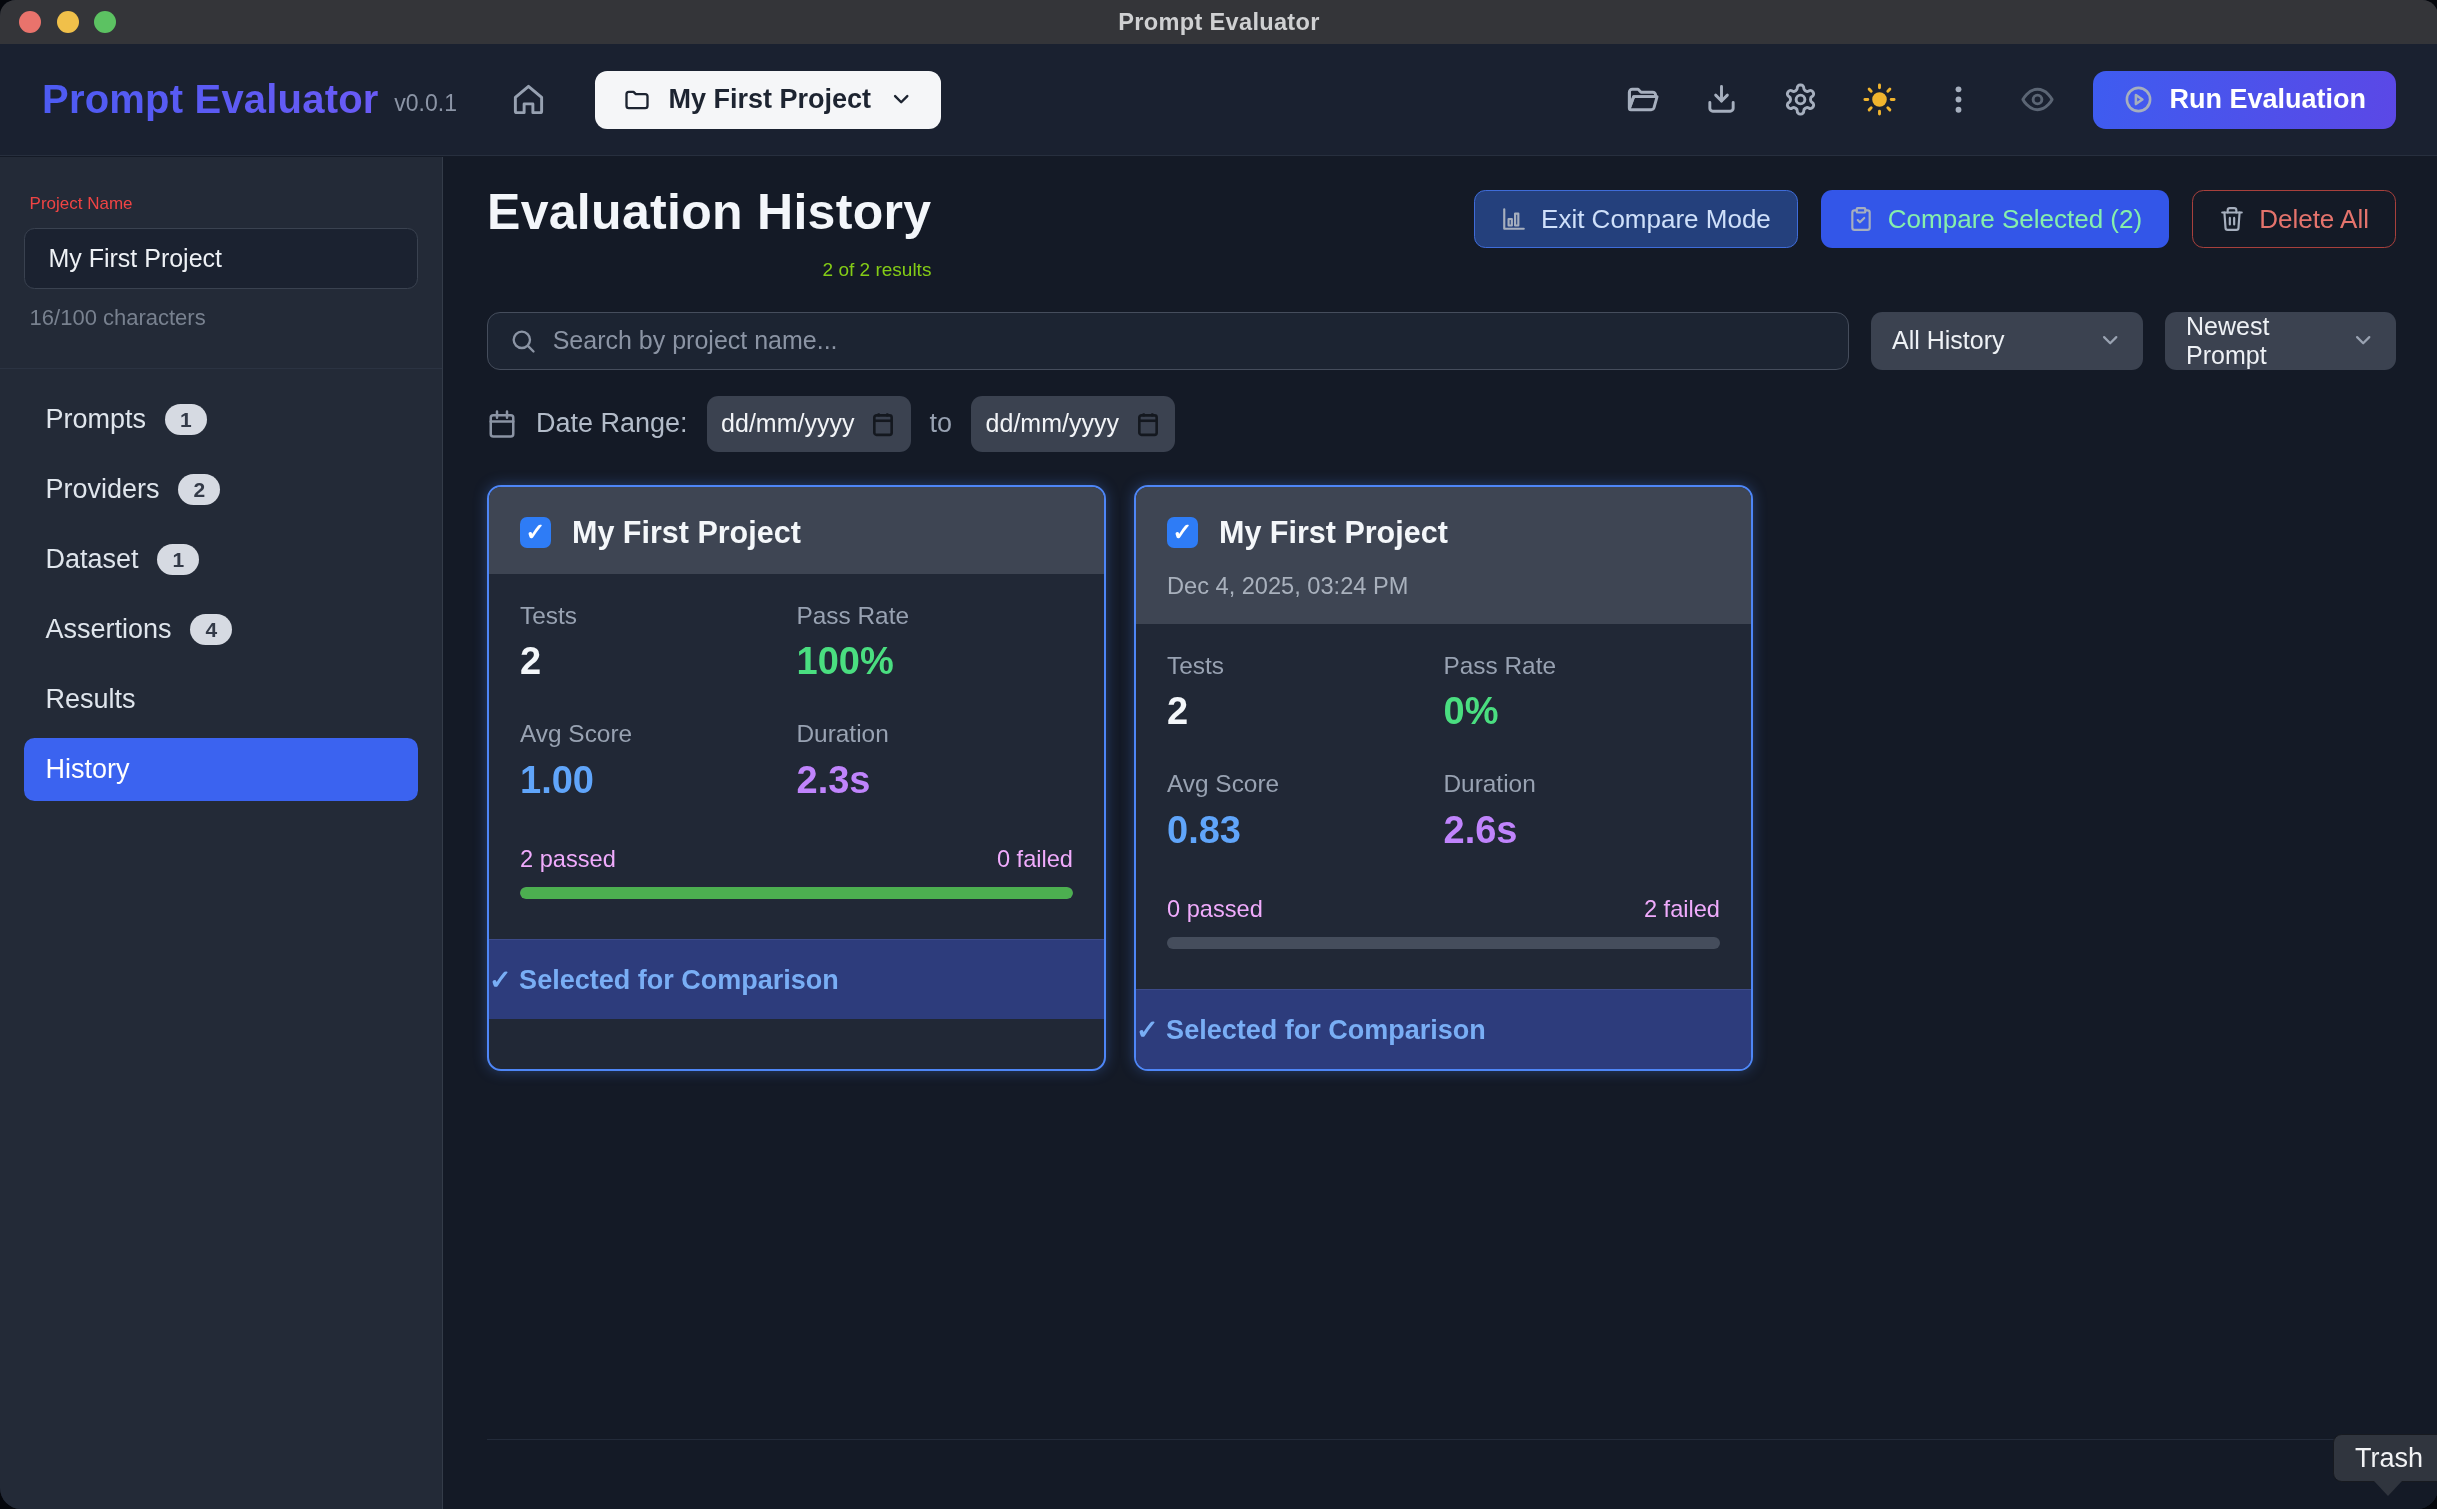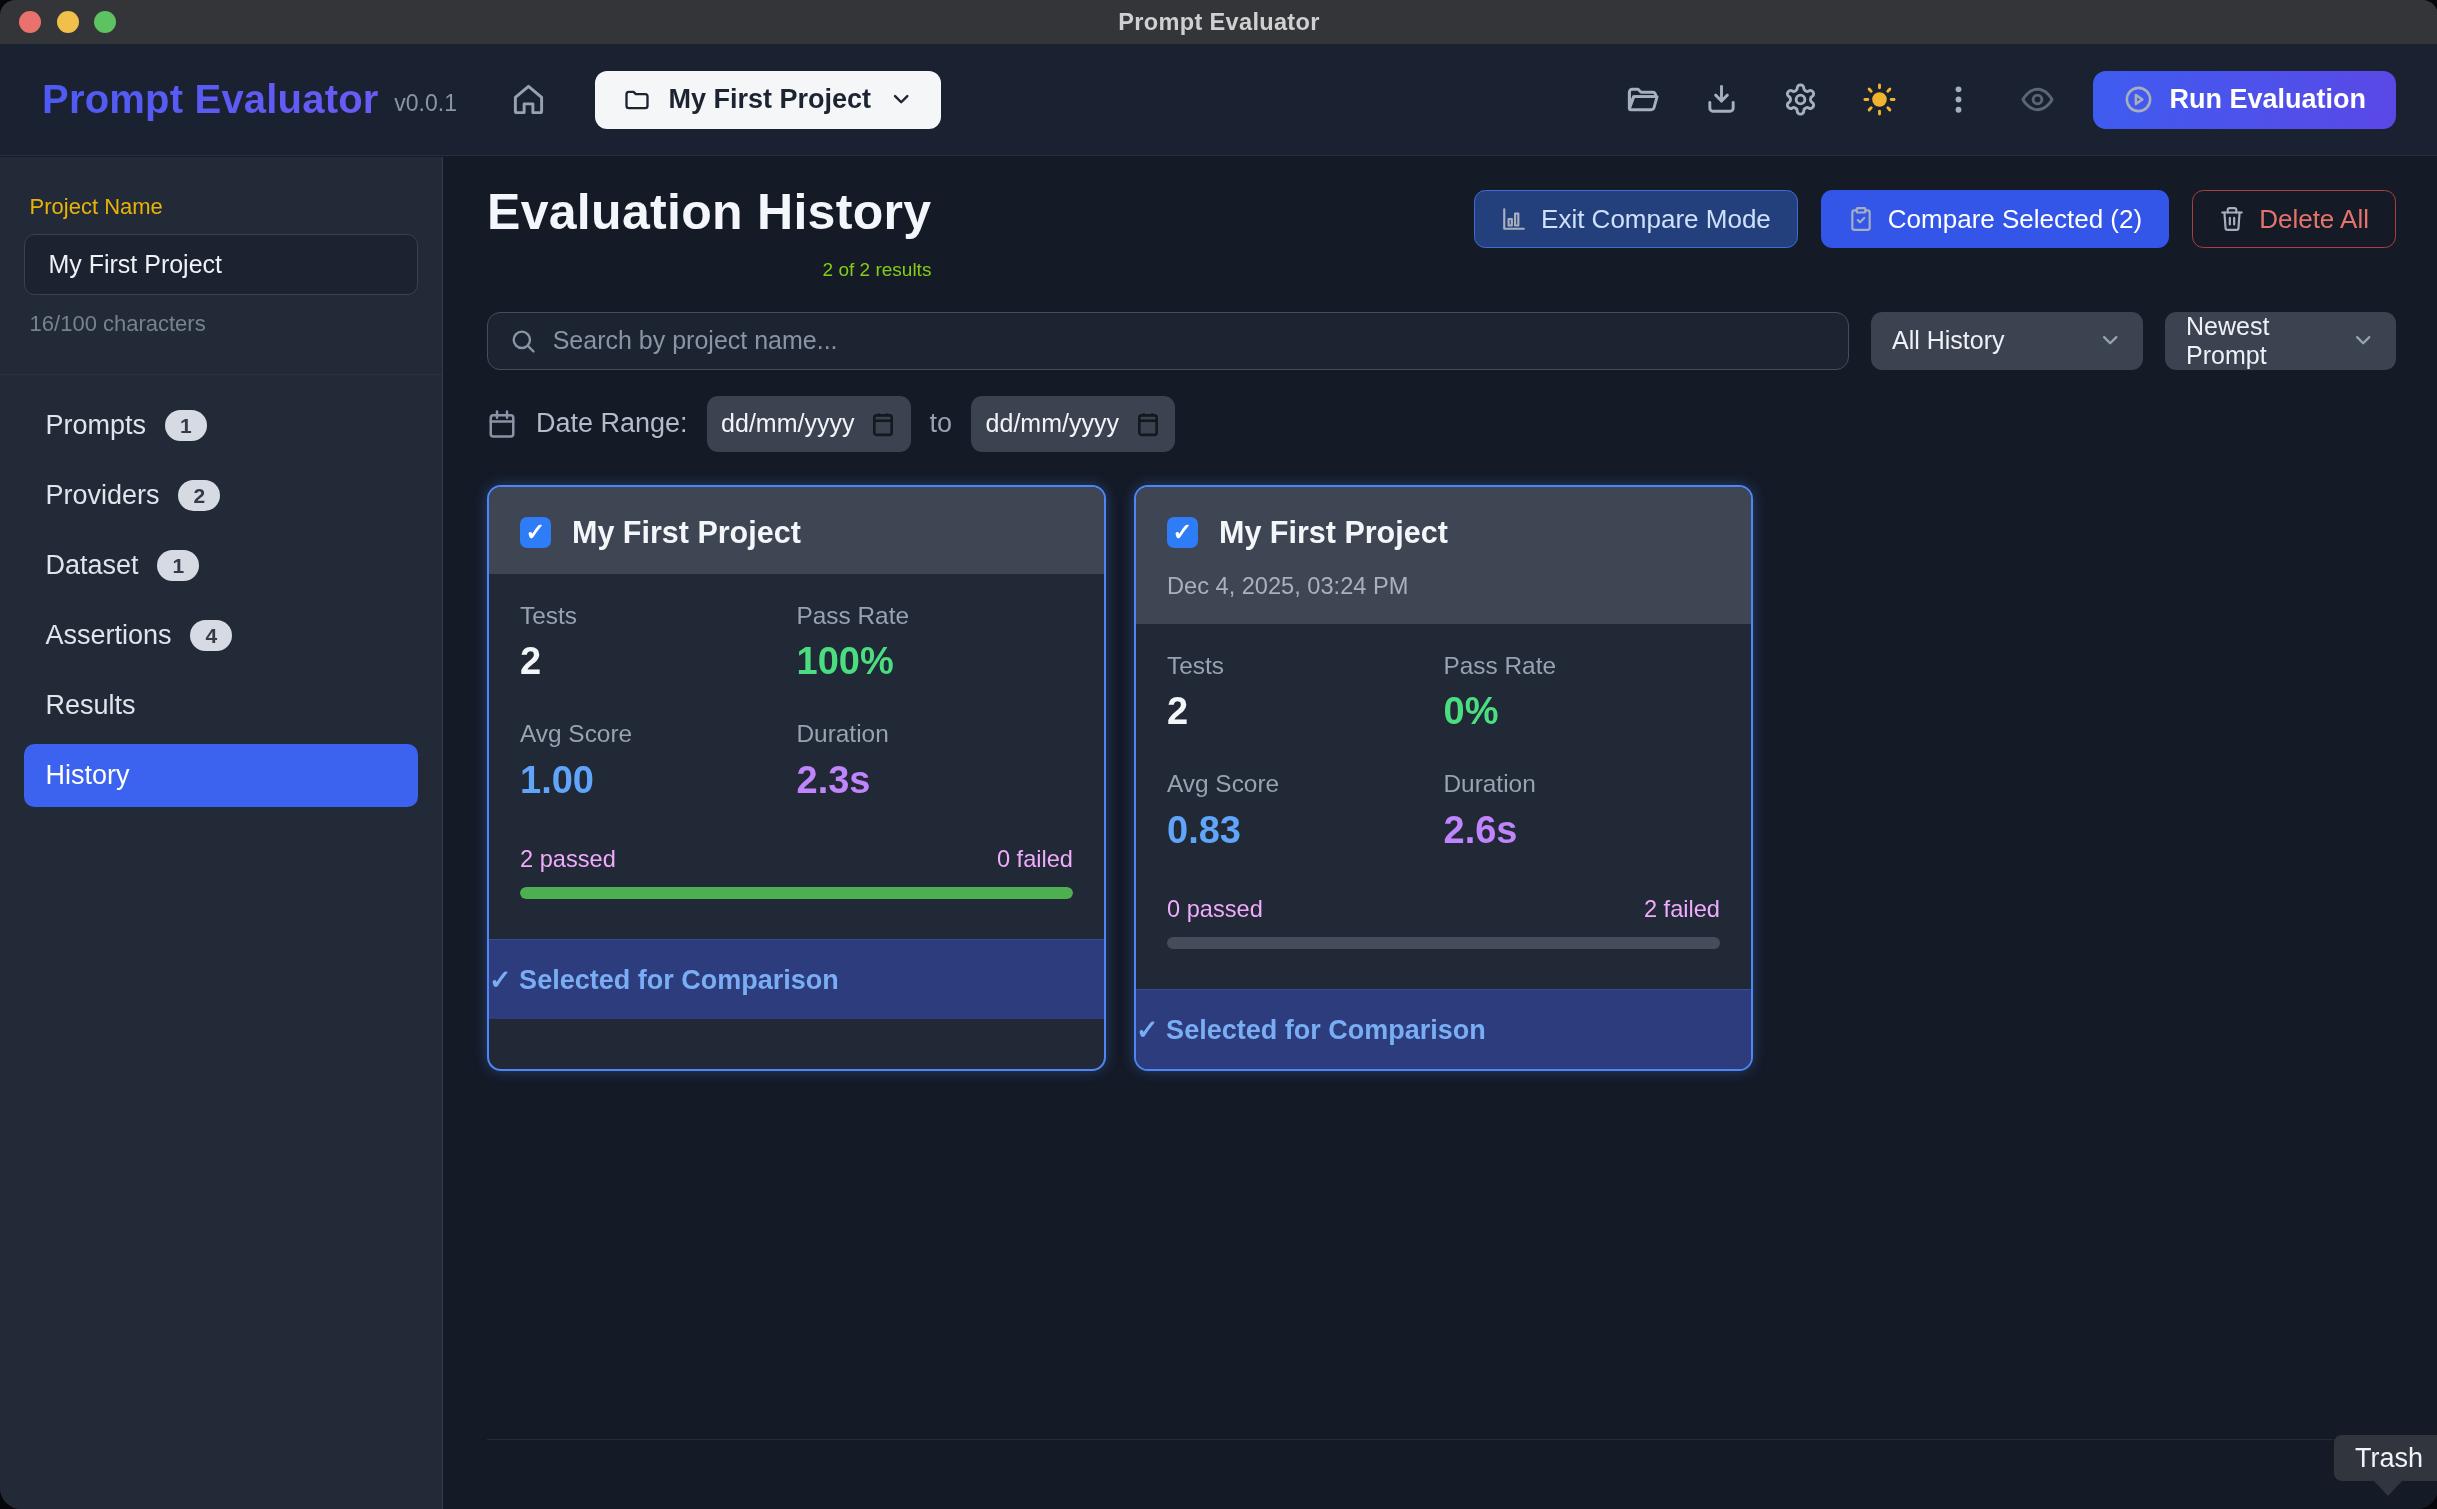--- a/index.html
+++ b/index.html
@@ -54,7 +54,7 @@
   
   .sidebar{position:absolute;left:0;top:157px;bottom:0;width:443px;background:#232a37;
            border-right:1.7px solid #343c49;padding:30px 24.4px;}
-  .sb-label{font-size:22px;color:#eab308;margin:7px 0 14px 5.2px;}
+  .sb-label{font-size:17px;color:#ef4444;margin:7px 0 14px 5.2px;}
   .sb-input{width:100%;height:61px;background:#1b2230;border:1.7px solid #3a4250;border-radius:10.5px;
             color:#eef1f5;font-size:25px;padding:0 23px;font-family:inherit;outline:none;}
   .sb-chars{font-size:22px;color:#78818f;margin:15.7px 5.2px 0;}

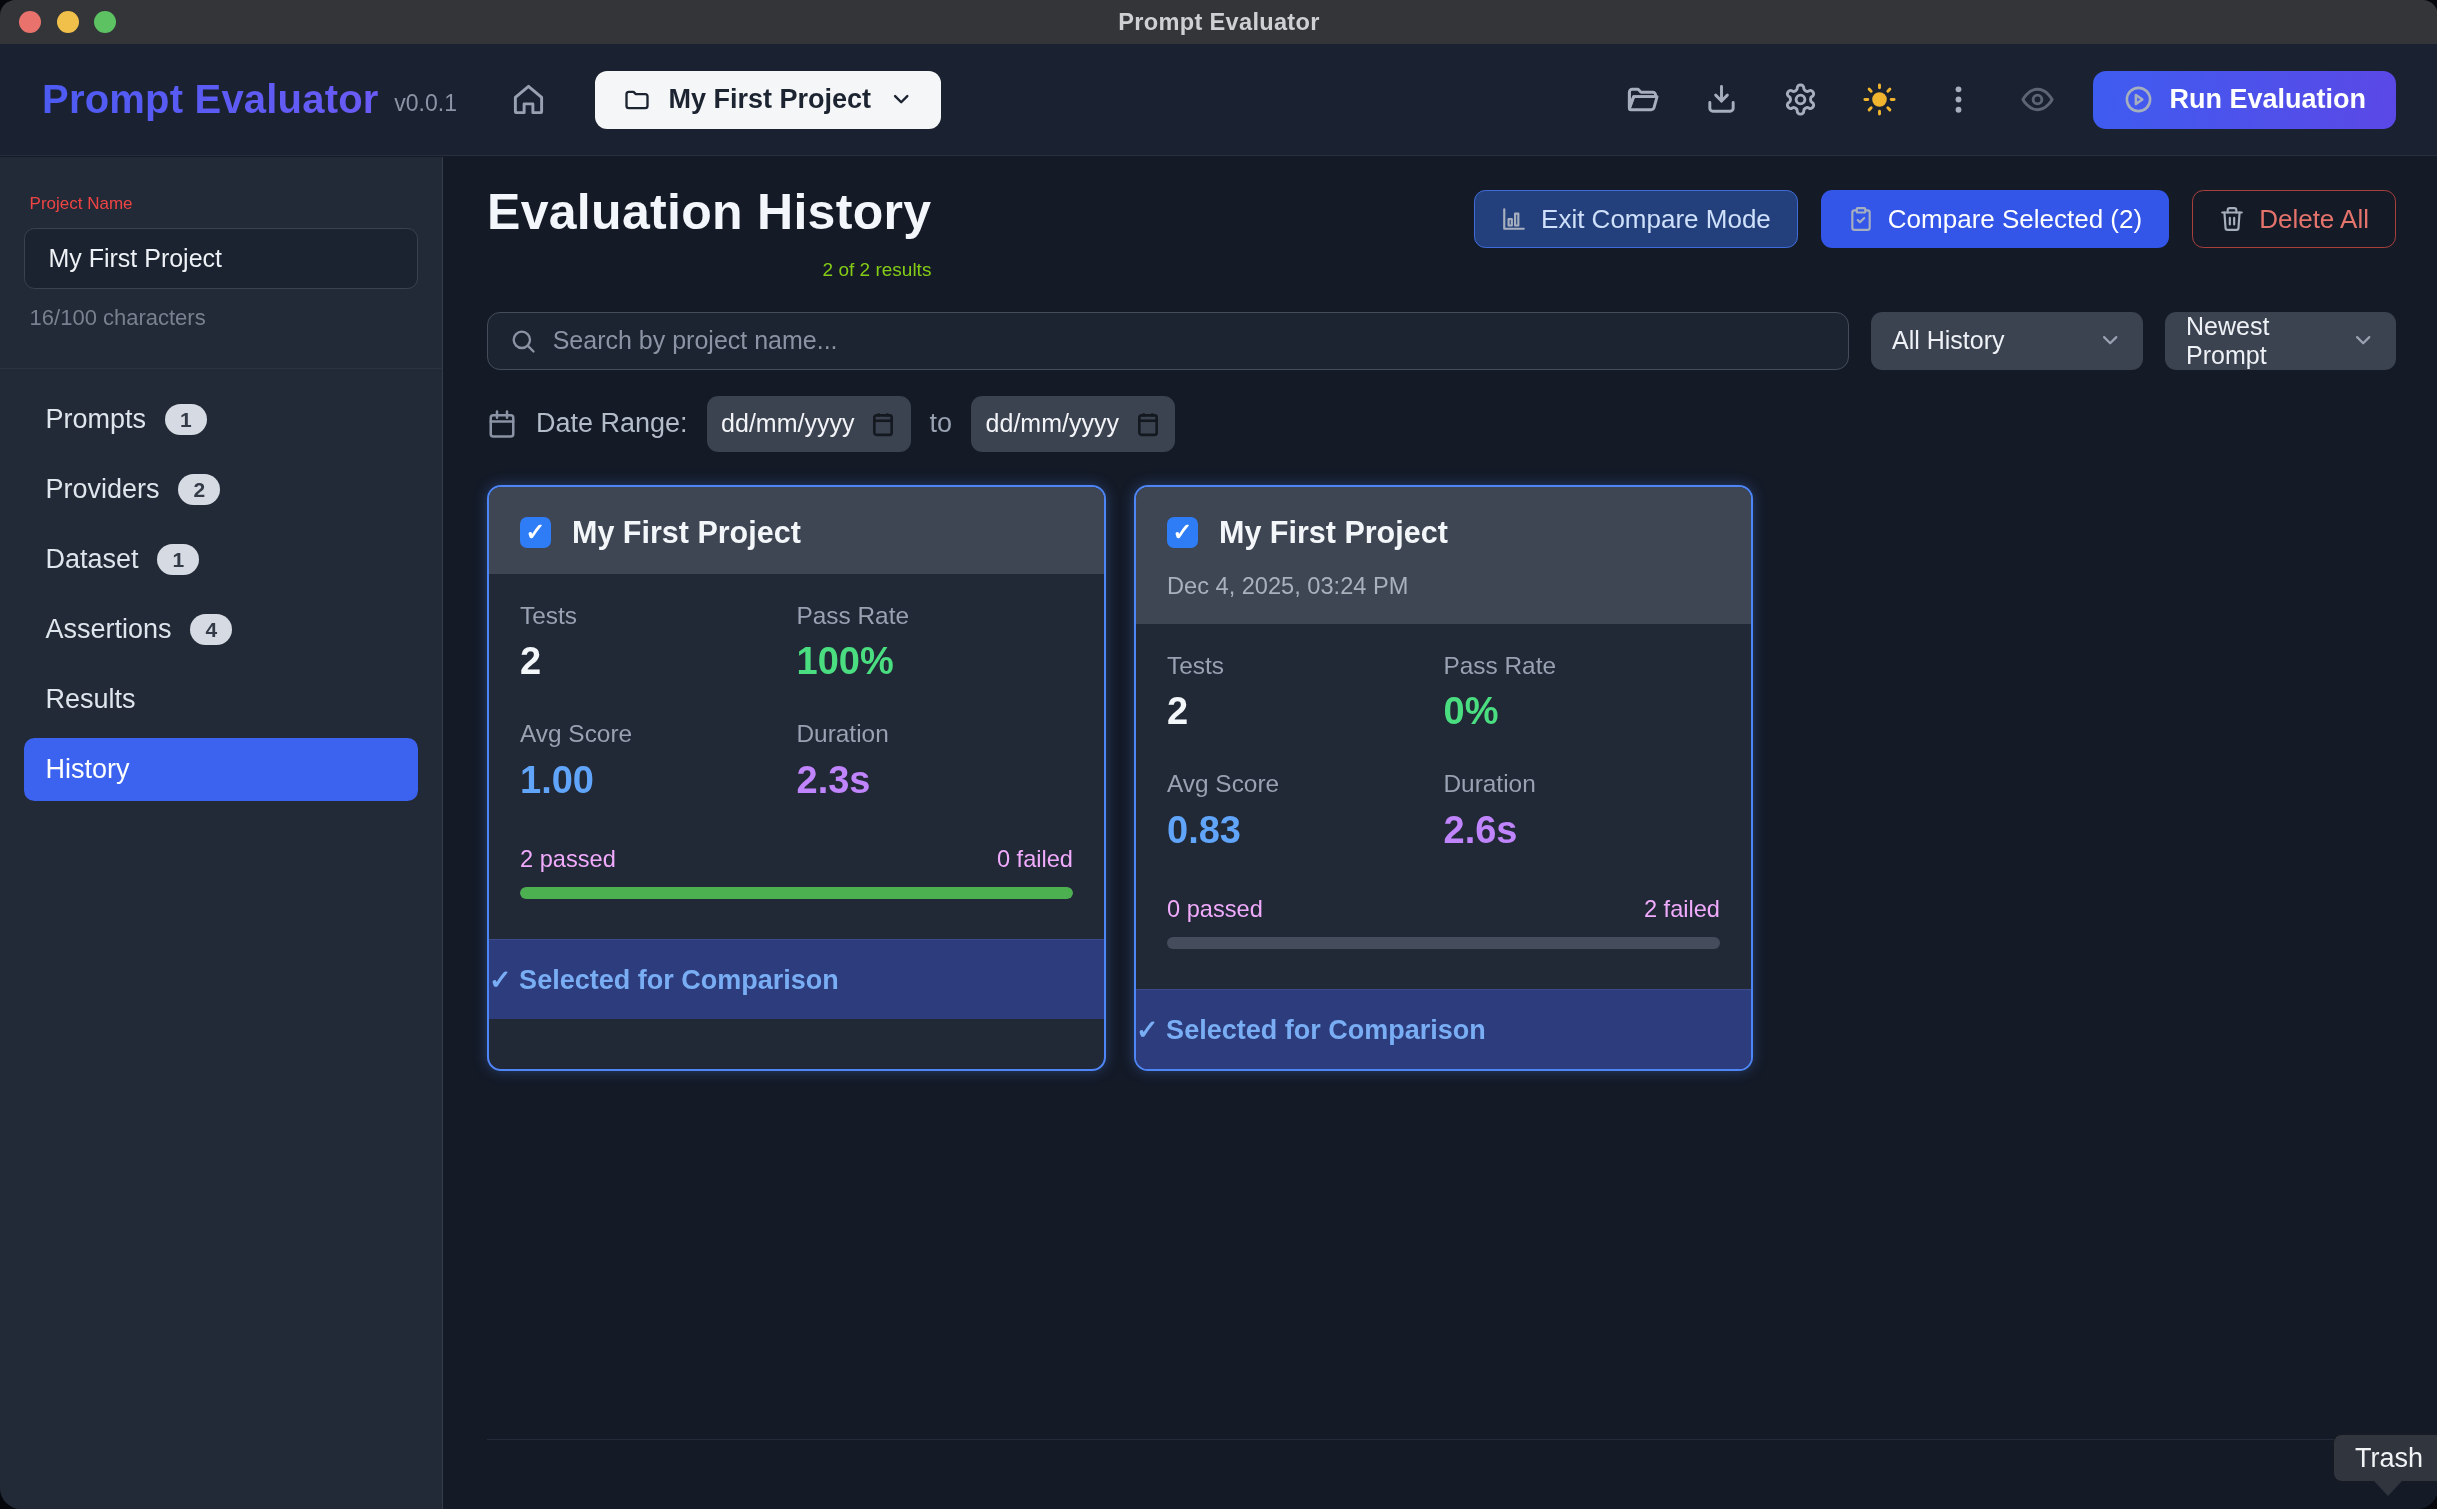--- a/index.html
+++ b/index.html
@@ -75,7 +75,7 @@
   .btn{height:58px;border-radius:11.3px;padding:0 26px;display:flex;align-items:center;gap:14px;
        font-size:26px;font-weight:500;cursor:pointer;border:1.7px solid transparent;font-family:inherit;}
   .btn-exit{background:#24407c;border-color:#3f6cd9;color:#cfe0fa;}
-  .btn-compare{background:#3356e8;color:#ffffff;}
+  .btn-compare{background:#3356e8;color:#86efac;}
   .btn-delete{background:transparent;border-color:#a8403c;color:var(--danger);}
 
   .filters{display:flex;gap:22px;margin-top:31px;}

